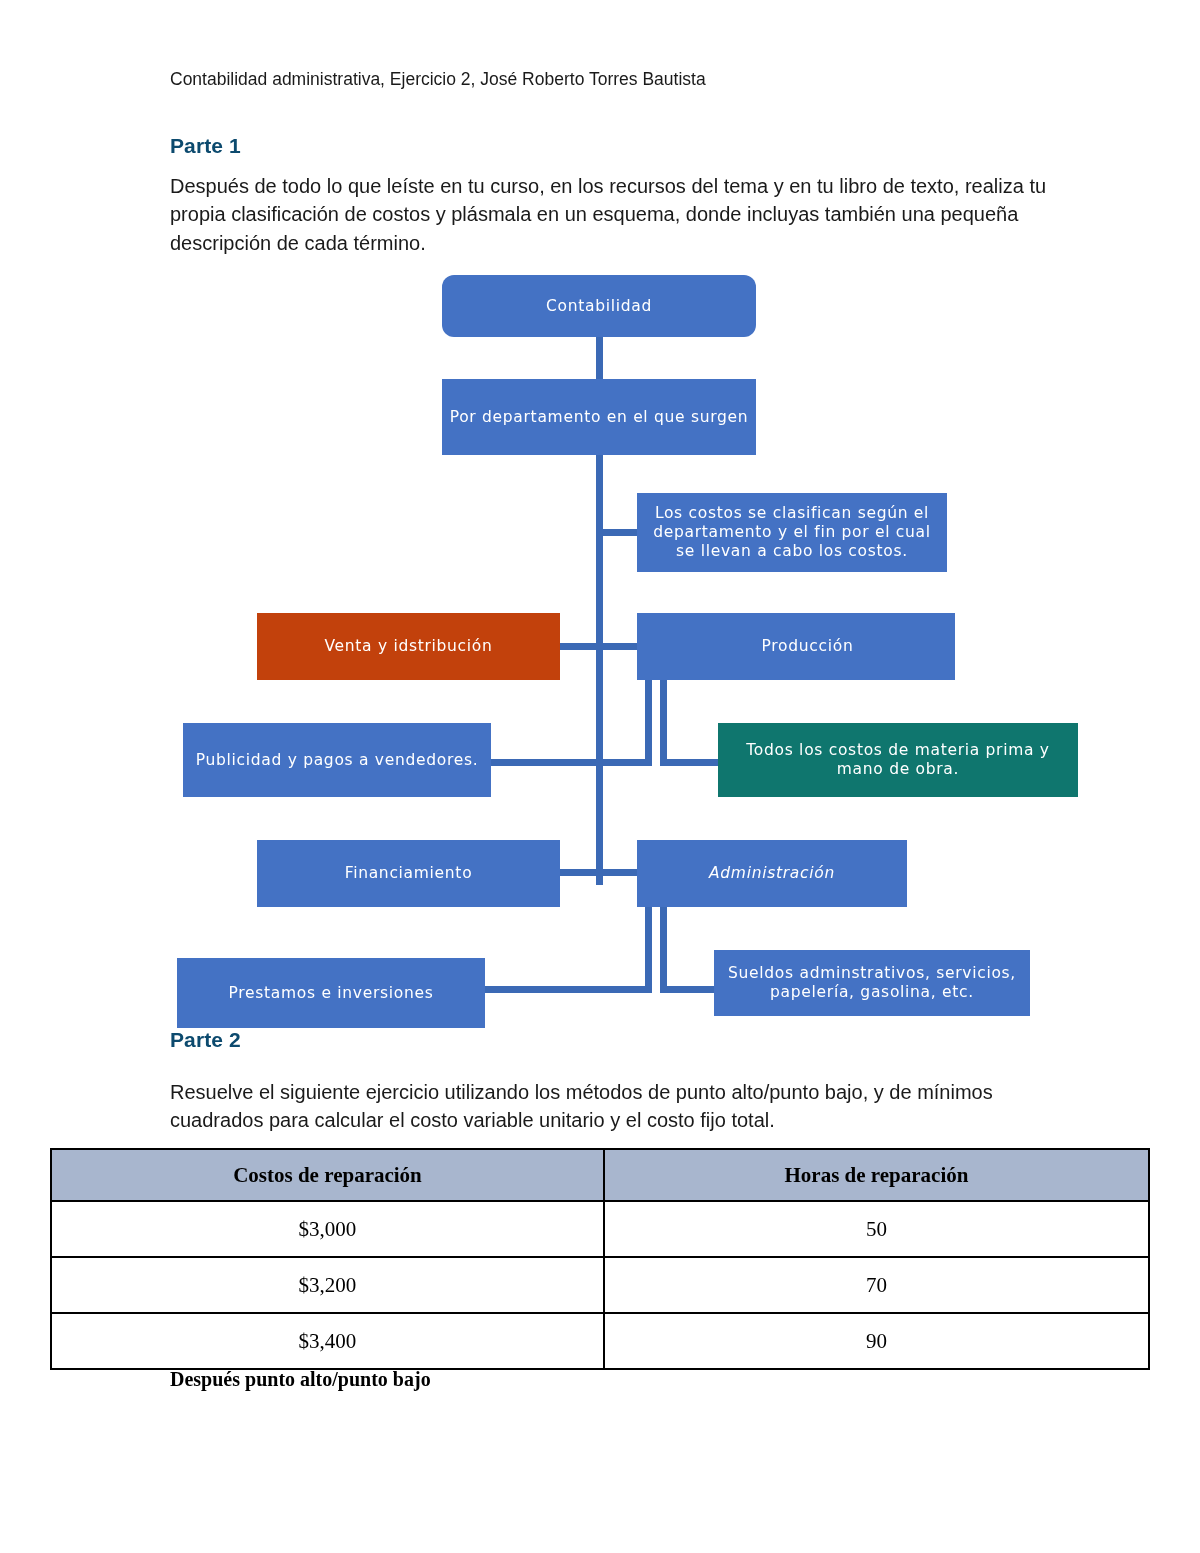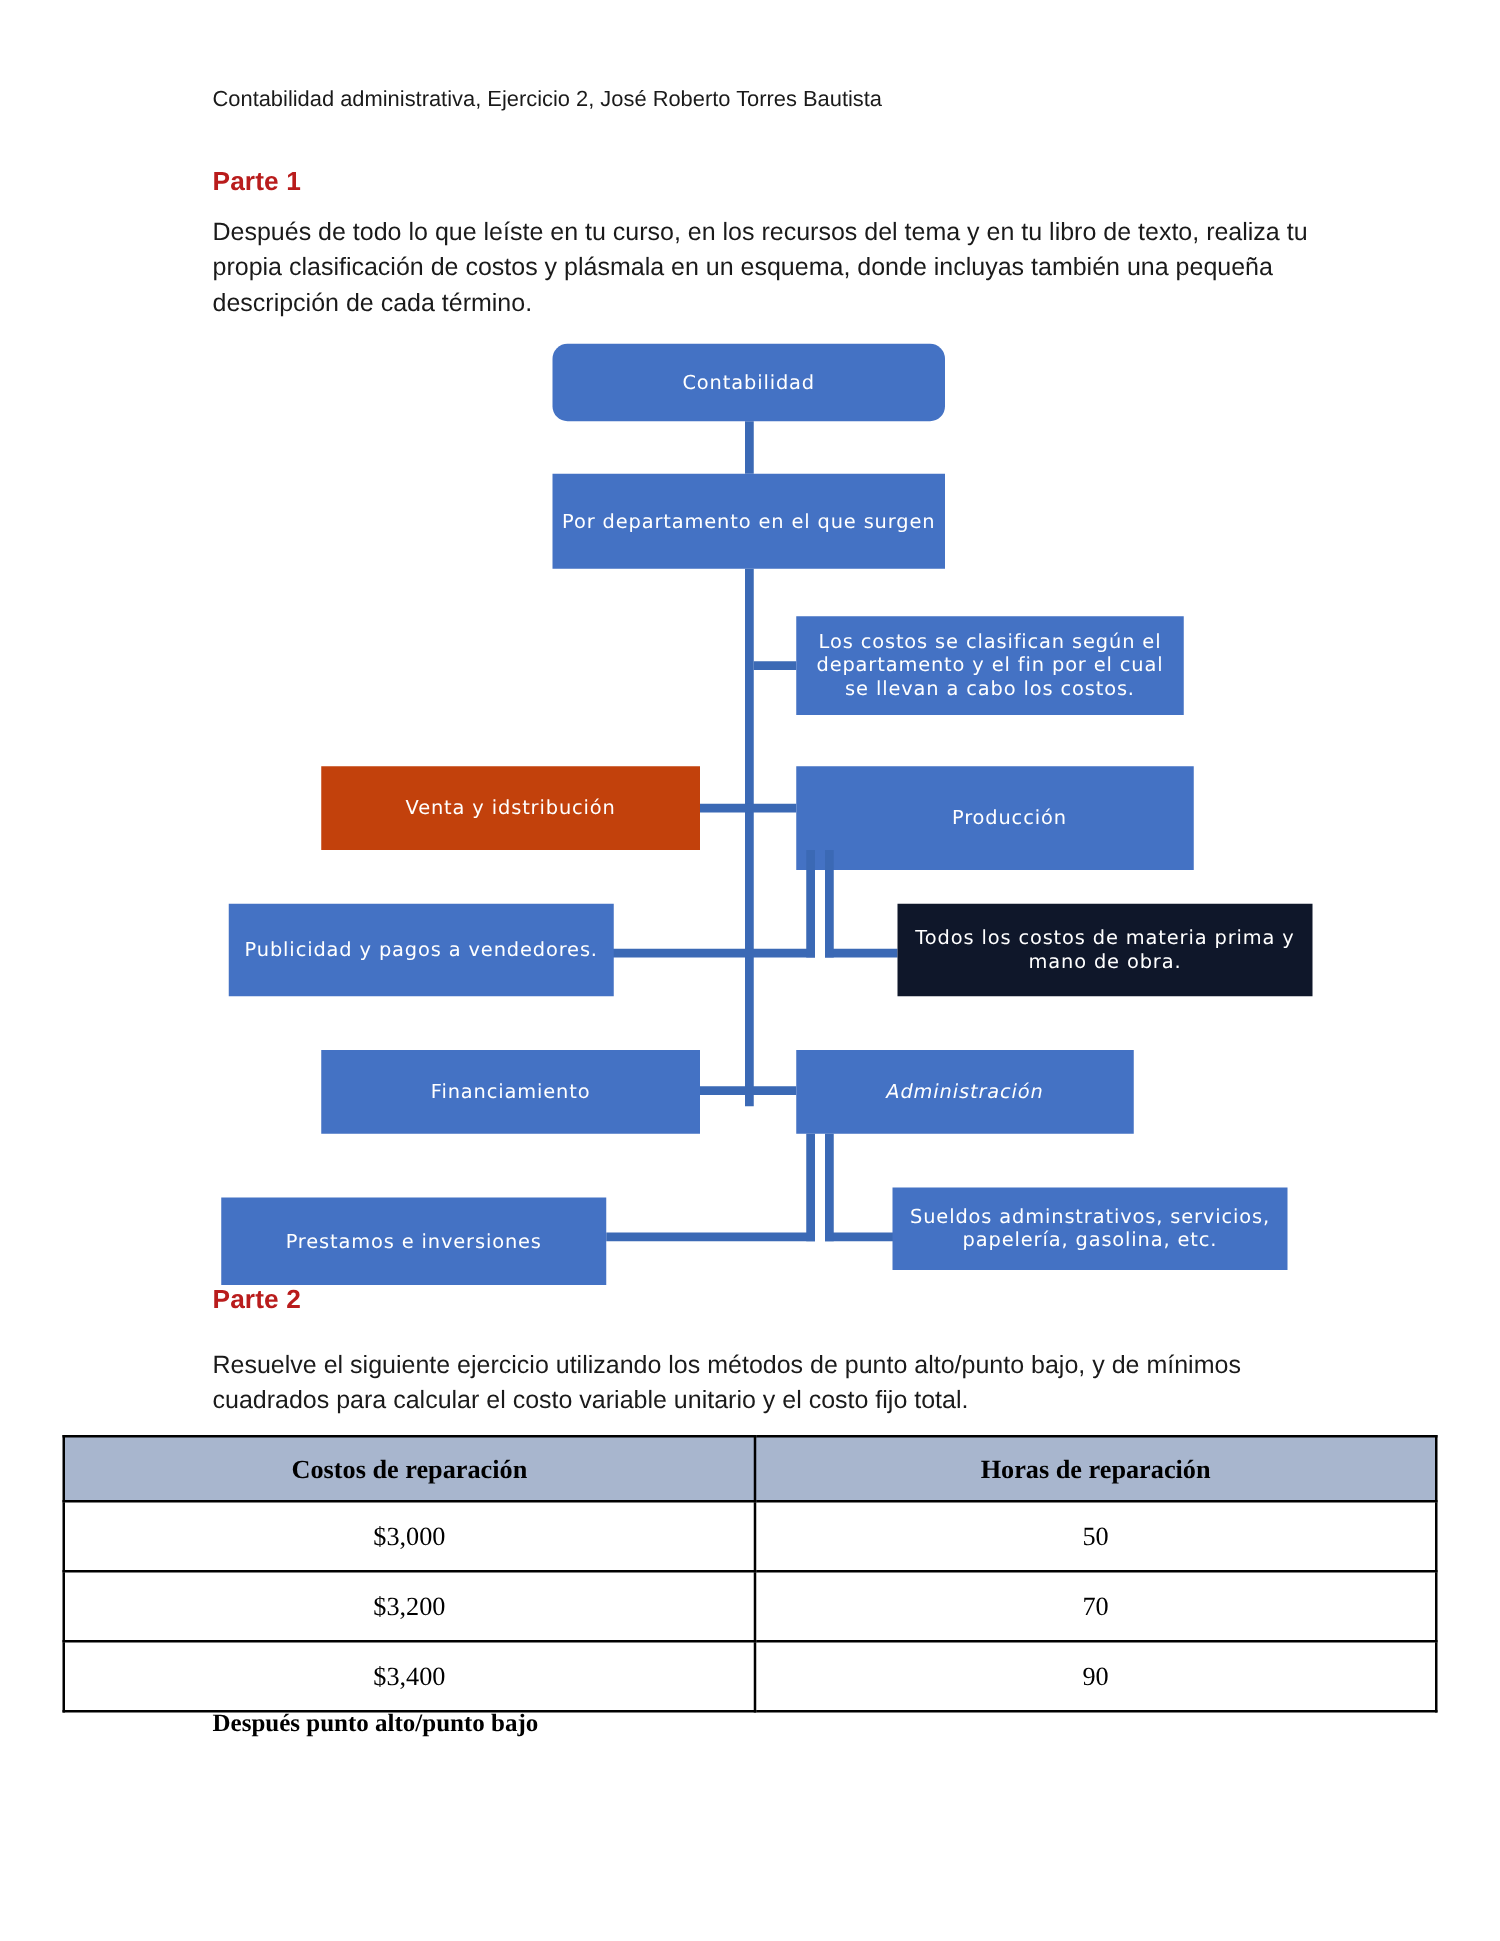--- a/index.html
+++ b/index.html
@@ -34,7 +34,7 @@
     left: 170px;
     font-size: 21px;
     font-weight: bold;
-    color: #b91c1c;
+    color: #0c4a6e;
     letter-spacing: 0.1px;
   }
   .part-para {

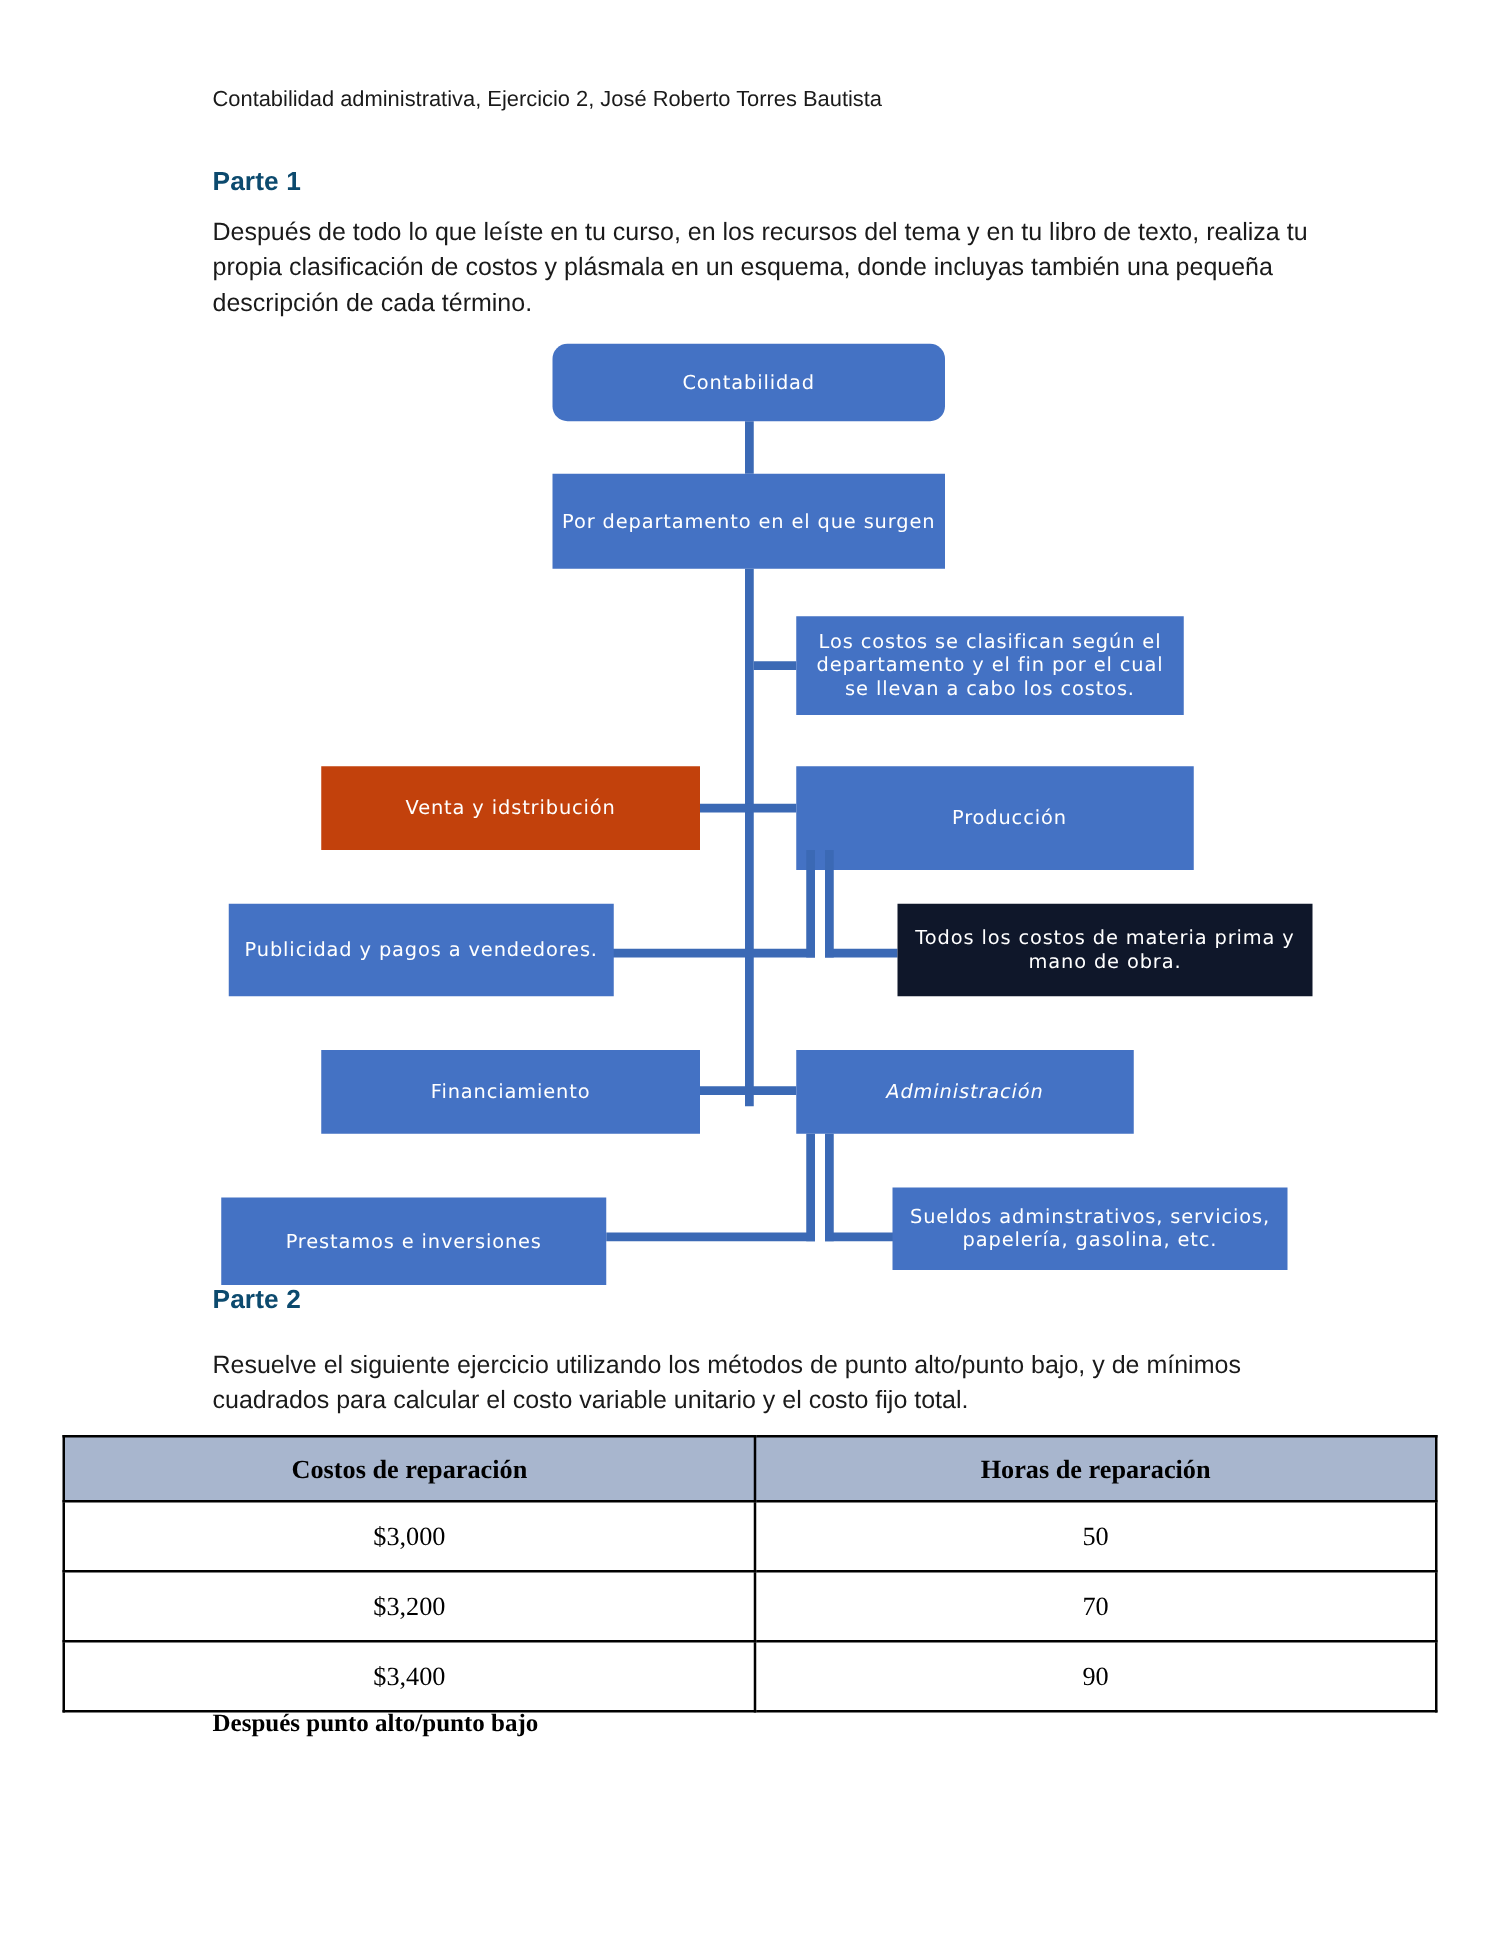--- a/index.html
+++ b/index.html
@@ -161,7 +161,7 @@
     <span>Venta y idstribución</span>
   </div>
 
-  <div class="node" style="left: 637px; top: 613px; width: 318px; height: 83px; background: rgb(68, 114, 196); padding-left: 29px;">
+  <div class="node" style="left: 637px; top: 613px; width: 318px; height: 67px; background: rgb(68, 114, 196); padding-left: 29px;">
     <span>Producción</span>
   </div>
 

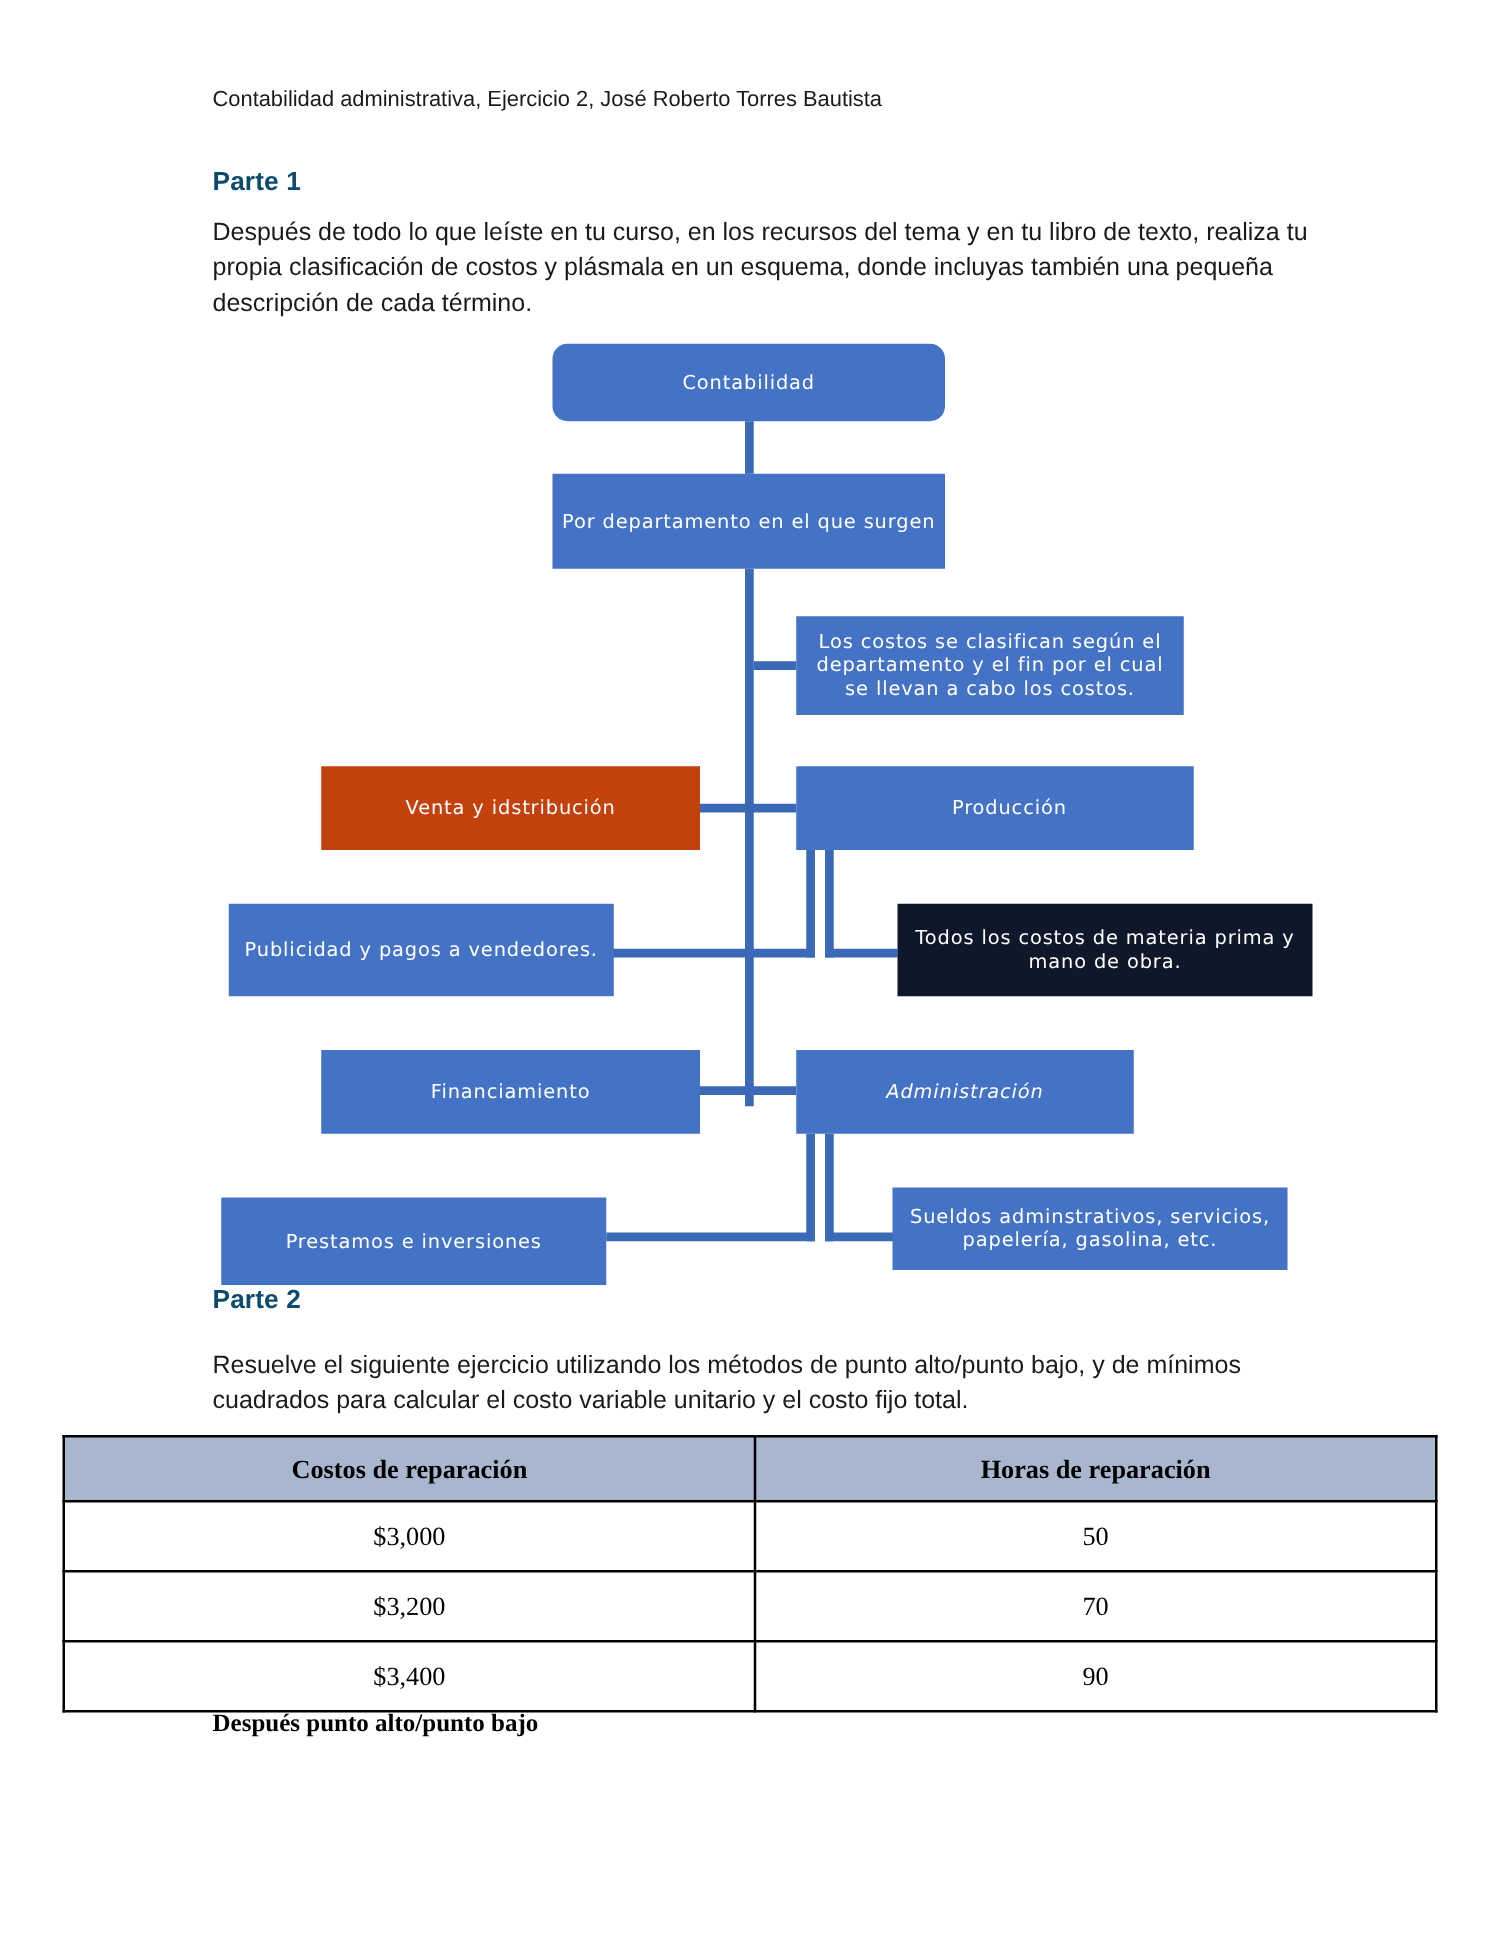--- a/index.html
+++ b/index.html
@@ -174,7 +174,7 @@
 
   <div class="elbow" style="left:660px; top:680px; width:58px; height:86px;"></div>
 
-  <div class="node" style="left: 718px; top: 723px; width: 332px; height: 74px; background: #0f172a;">
+  <div class="node" style="left: 718px; top: 723px; width: 360px; height: 74px; background: #0f766e;">
     <span>Todos los costos de materia prima y mano de obra.</span>
   </div>
 

